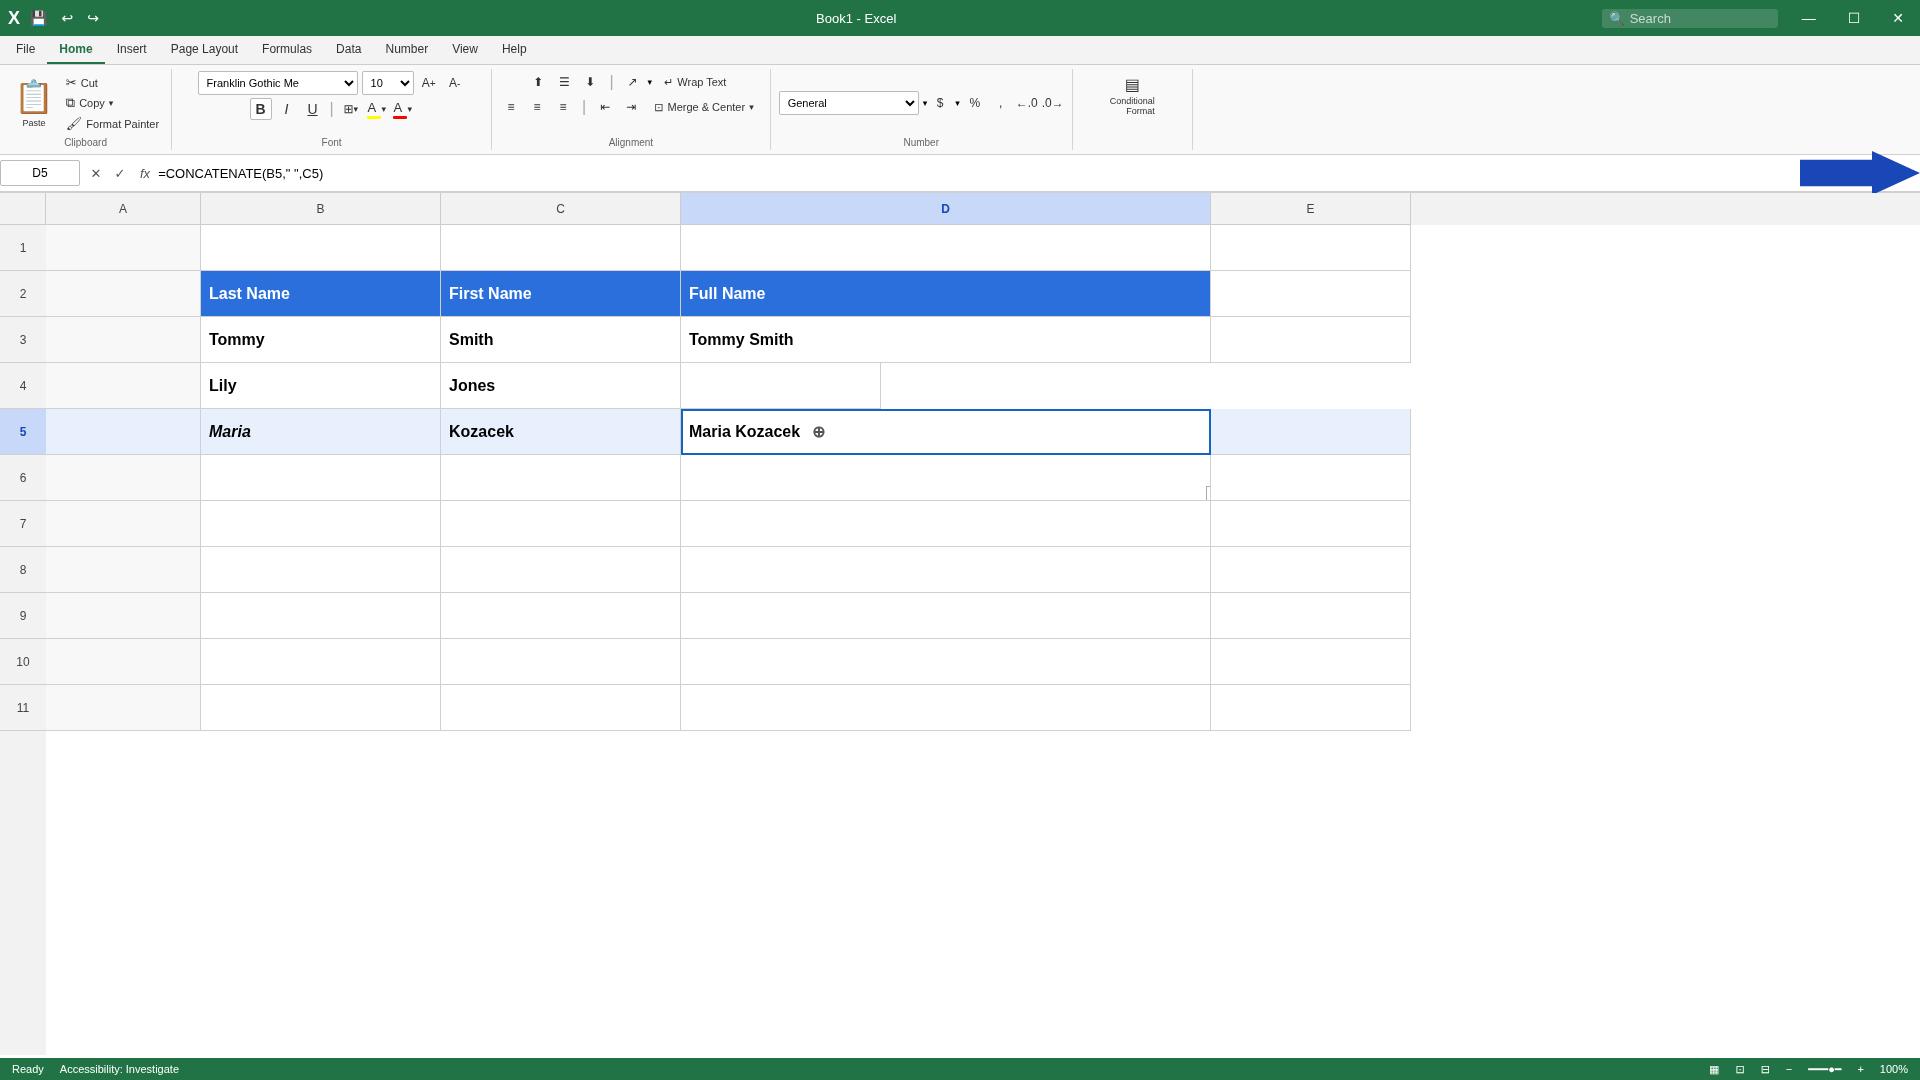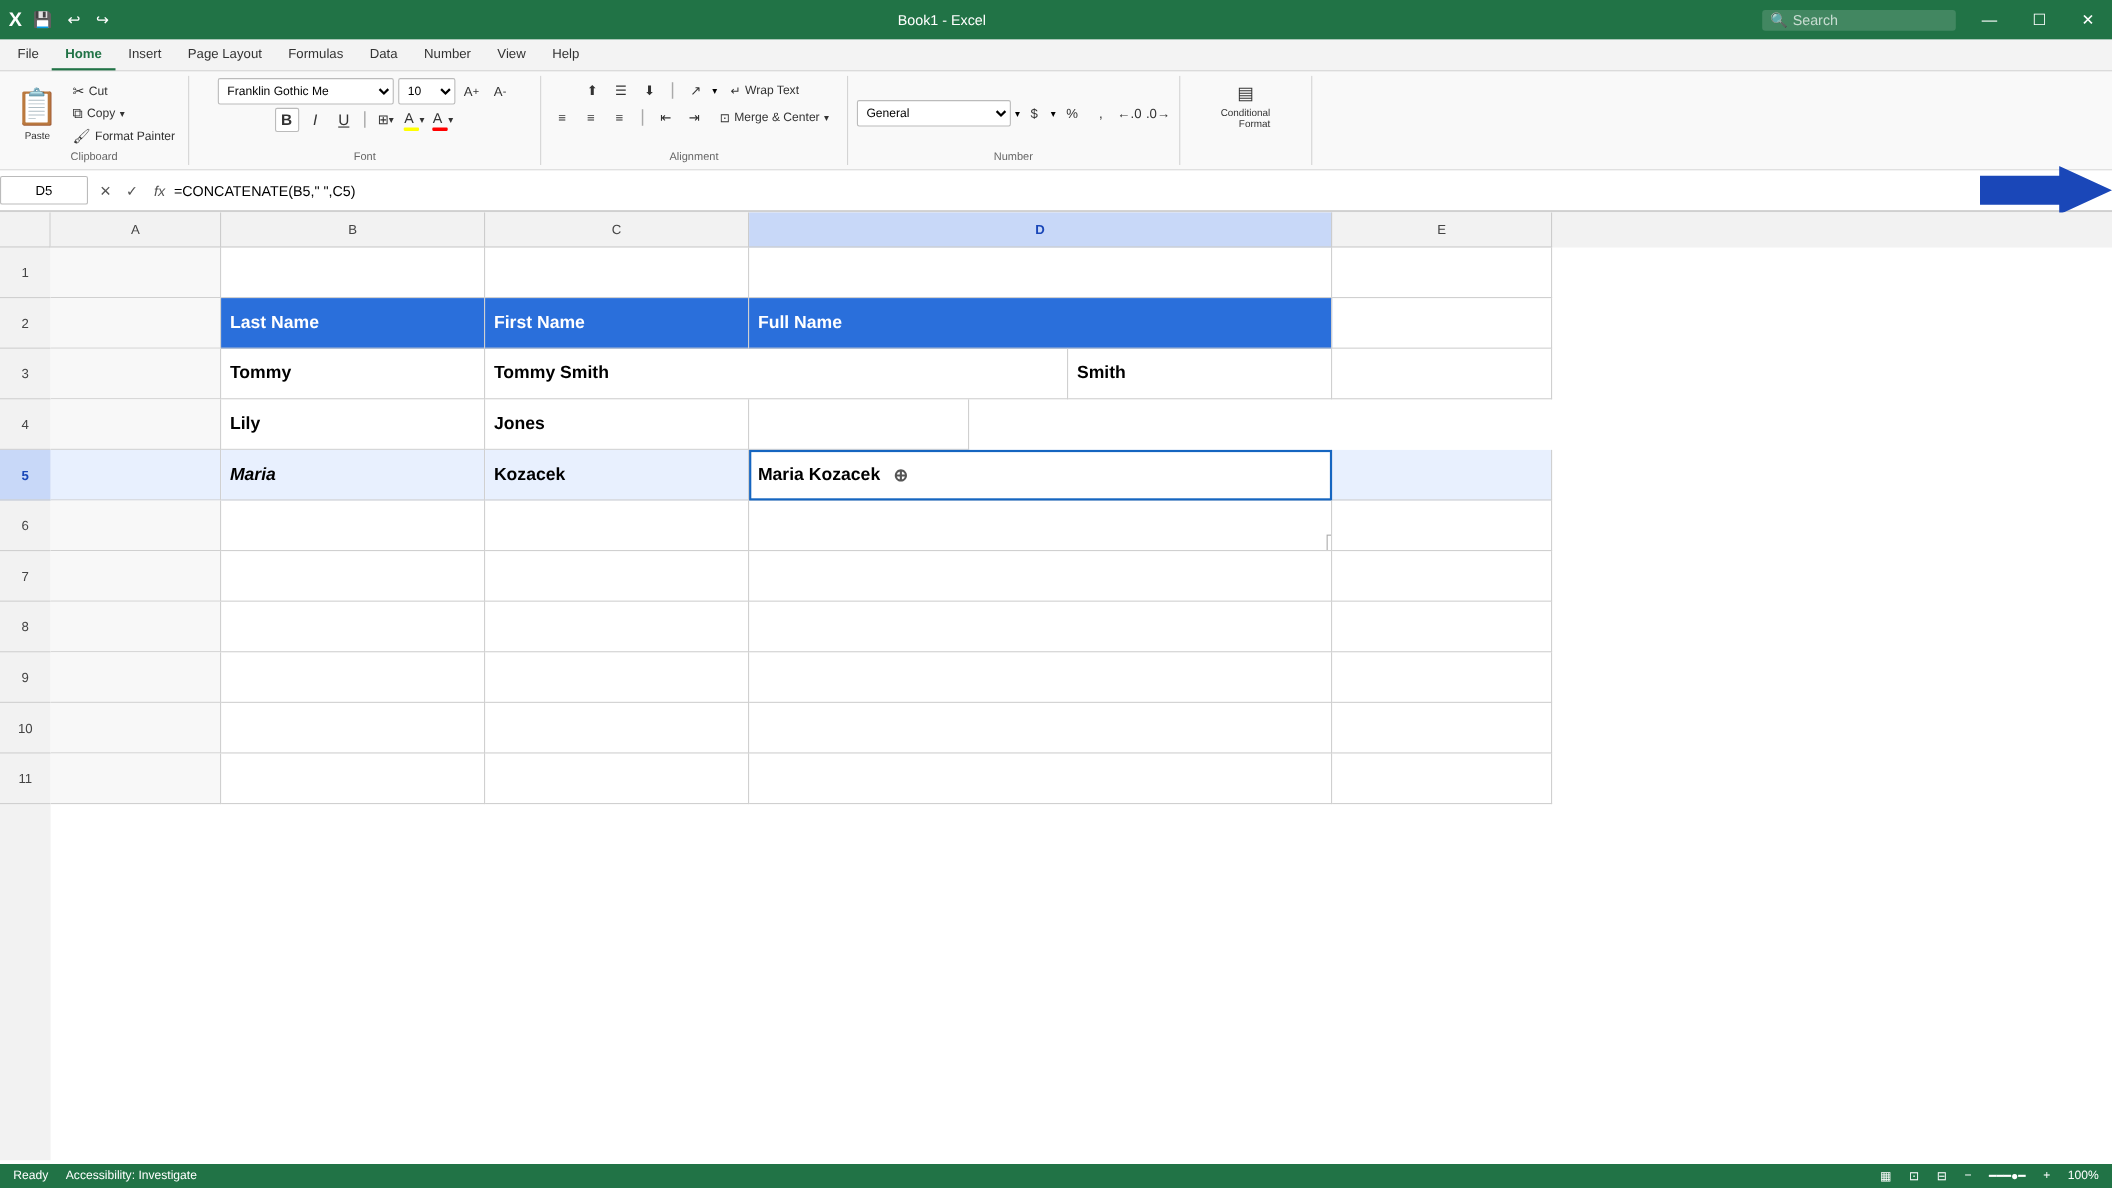--- a/index.html
+++ b/index.html
@@ -321,8 +321,8 @@
         <div class="grid-row">
           <div class="cell empty" style="min-width:155px;"></div>
           <div class="cell data-cell" style="min-width:240px;">Tommy</div>
+          <div class="cell data-cell" style="min-width:240px;">Smith</div>
           <div class="cell data-cell" style="min-width:530px;">Tommy Smith</div>
-          <div class="cell data-cell" style="min-width:240px;">Smith</div>
           <div class="cell" style="min-width:200px;"></div>
         </div>
 

